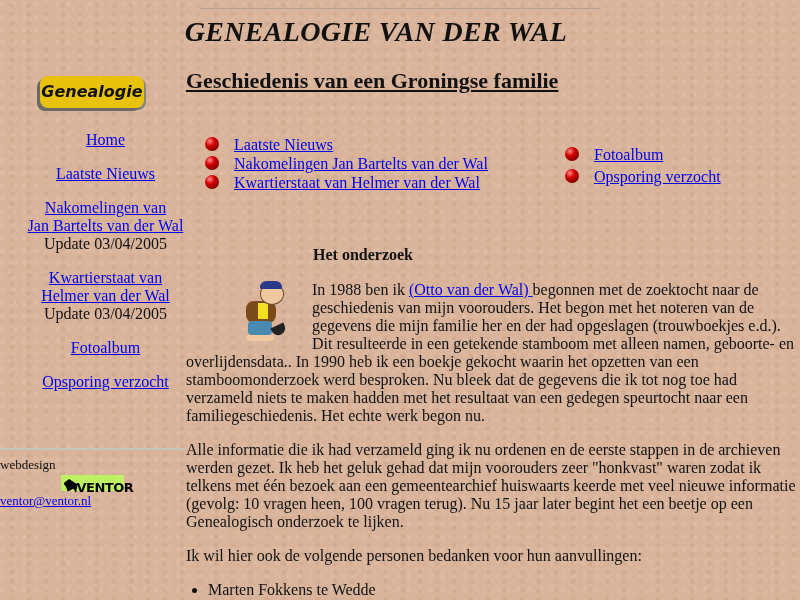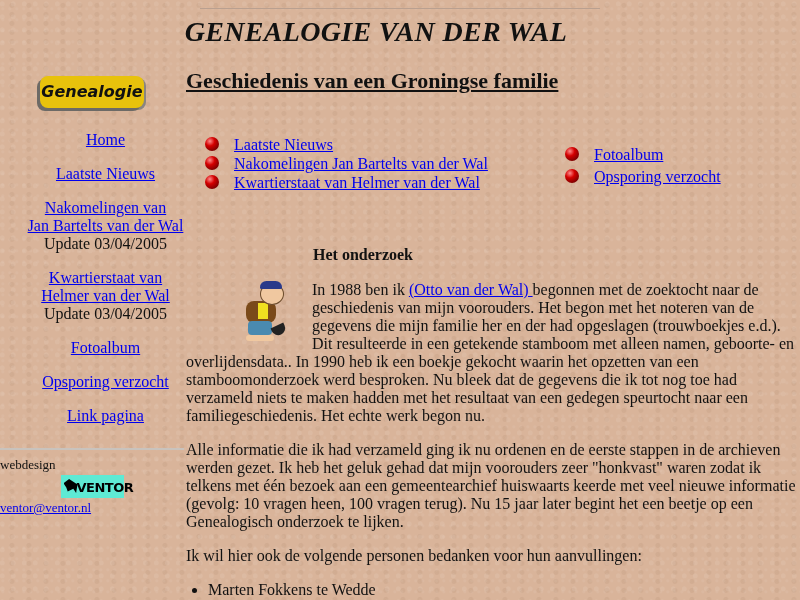--- a/index.html
+++ b/index.html
@@ -123,9 +123,6 @@
     <div class="nav-item">
       <a href="#">Opsporing verzocht</a>
     </div>
-    <div class="nav-item">
-      <a href="#">Link pagina</a>
-    </div>
   </div>
 </div>
 

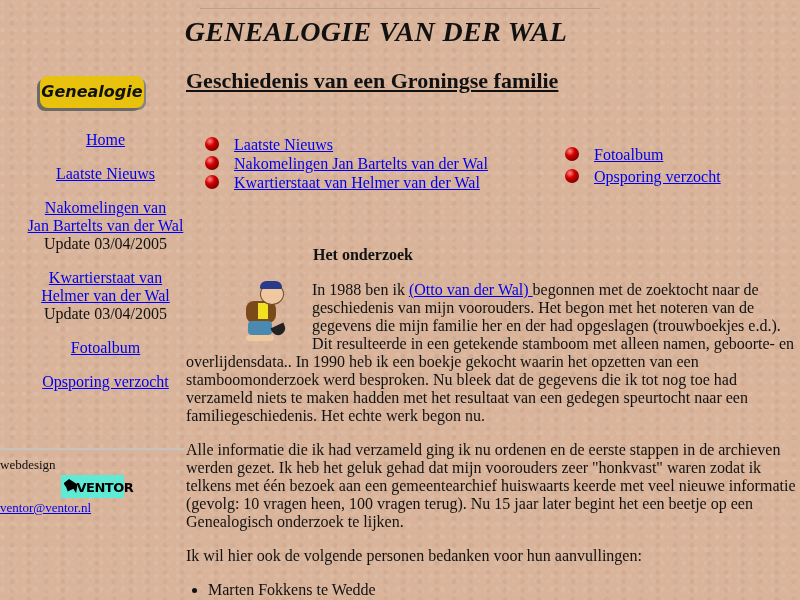--- a/index.html
+++ b/index.html
@@ -46,7 +46,7 @@
       position: absolute; left: 0; top: 457px; width: 184px; font-size: 13px;
     }
     .ventor-logo {
-      display: block; margin: 2px auto 2px; width: 63px; height: 23px; background: #5eead4;
+      display: block; margin: 2px auto 2px; width: 63px; height: 16px; background: #bef264;
       position: relative;
     }
     .ventor-logo .wordmark {

